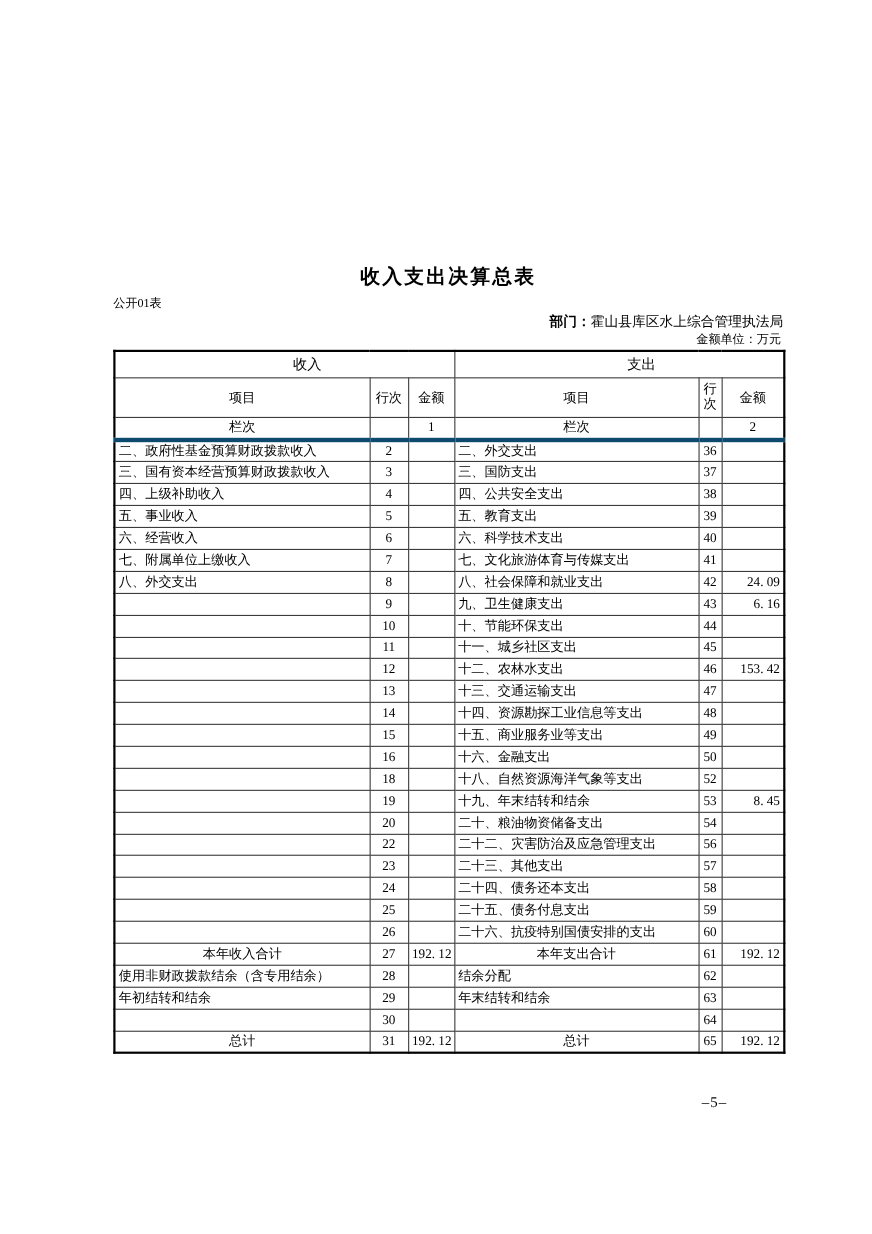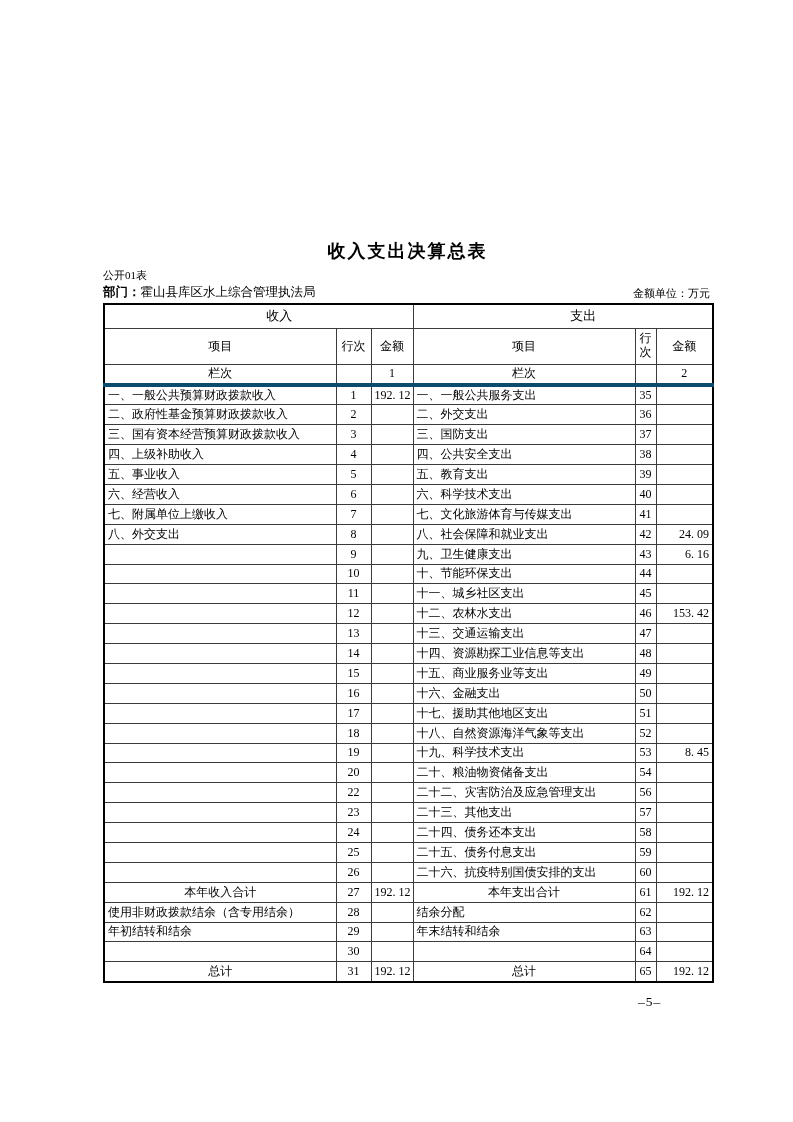--- a/index.html
+++ b/index.html
@@ -31,6 +31,7 @@
     justify-content: space-between;
     align-items: flex-end;
     margin-bottom: 2px;
+    flex-direction: column;
   }
   .dept { font-size: 12.5px; }
   .dept .dept-label { font-weight: bold; }

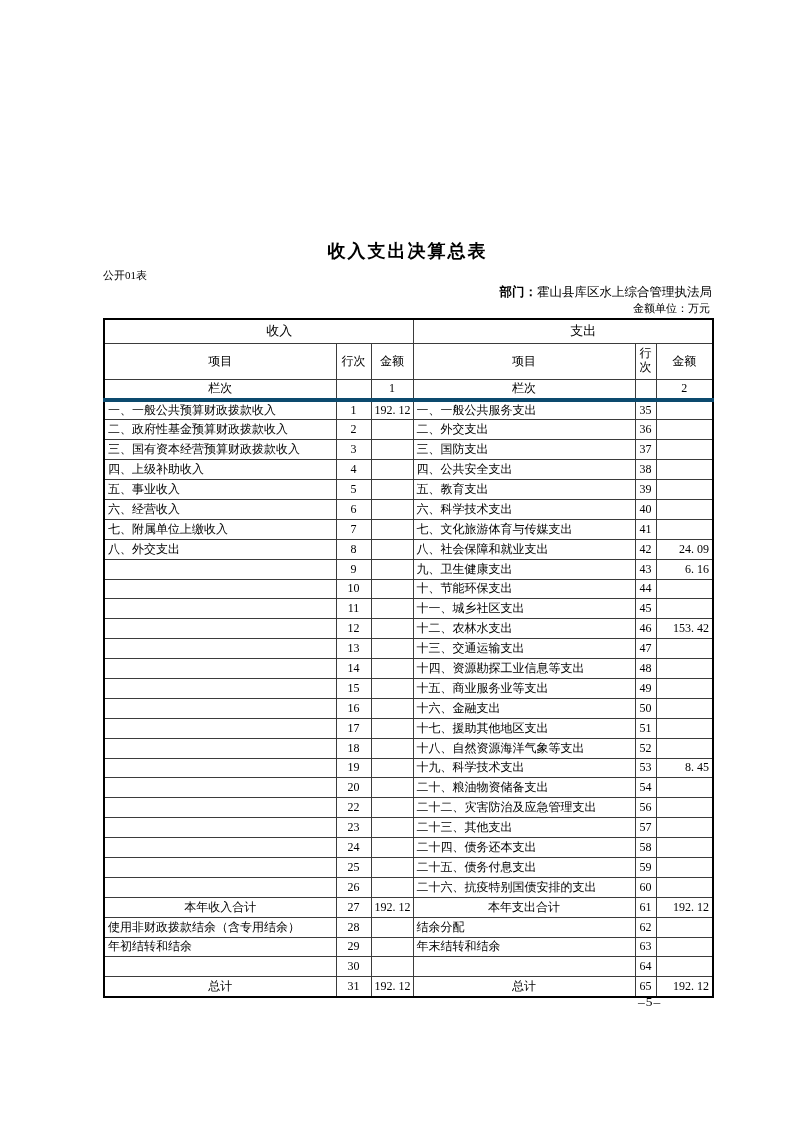--- a/index.html
+++ b/index.html
@@ -122,14 +122,6 @@
     </thead>
     <tbody>
         <tr>
-          <td class="item">一、一般公共预算财政拨款收入</td>
-          <td class="line">1</td>
-          <td class="amount">192. 12</td>
-          <td class="item">一、一般公共服务支出</td>
-          <td class="line">35</td>
-          <td class="amount"></td>
-        </tr>
-        <tr>
           <td class="item">二、政府性基金预算财政拨款收入</td>
           <td class="line">2</td>
           <td class="amount"></td>

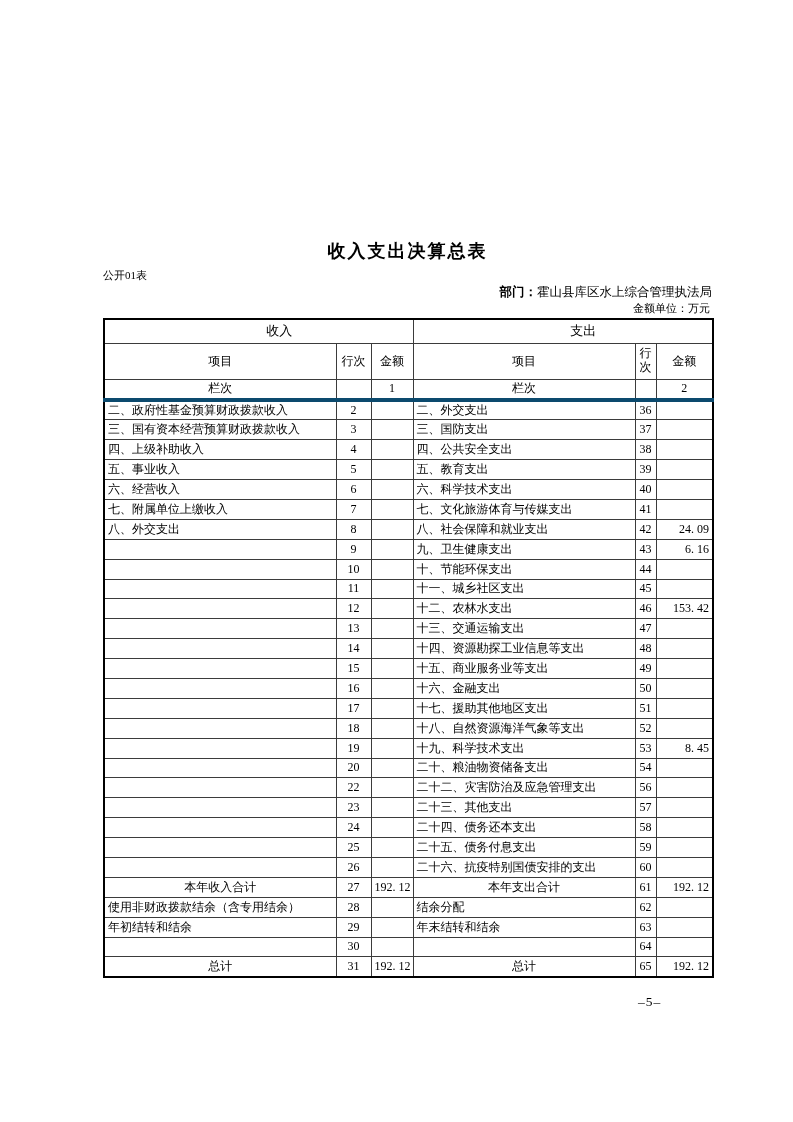--- a/index.html
+++ b/index.html
@@ -243,14 +243,6 @@
         </tr>
         <tr>
           <td class="item"></td>
-          <td class="line">17</td>
-          <td class="amount"></td>
-          <td class="item">十七、援助其他地区支出</td>
-          <td class="line">51</td>
-          <td class="amount"></td>
-        </tr>
-        <tr>
-          <td class="item"></td>
           <td class="line">18</td>
           <td class="amount"></td>
           <td class="item">十八、自然资源海洋气象等支出</td>

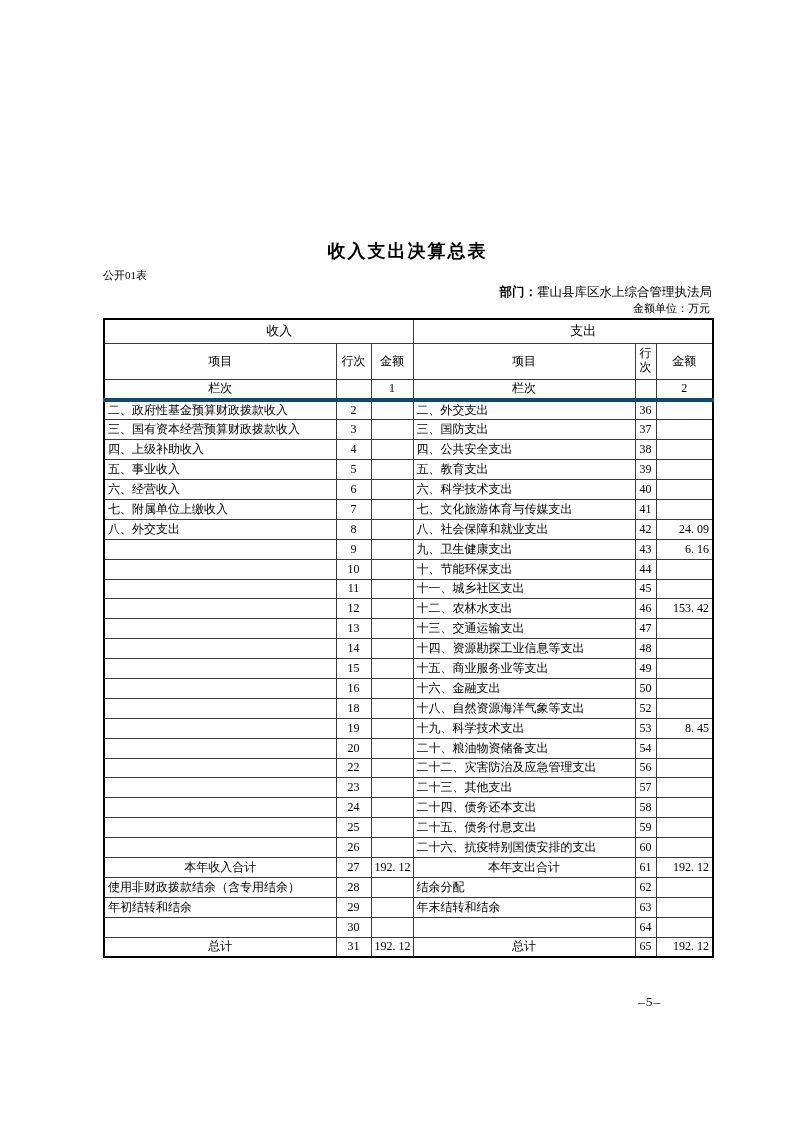--- a/index.html
+++ b/index.html
@@ -253,7 +253,7 @@
           <td class="item"></td>
           <td class="line">19</td>
           <td class="amount"></td>
-          <td class="item">十九、科学技术支出</td>
+          <td class="item">十九、年末结转和结余</td>
           <td class="line">53</td>
           <td class="amount">8. 45</td>
         </tr>

